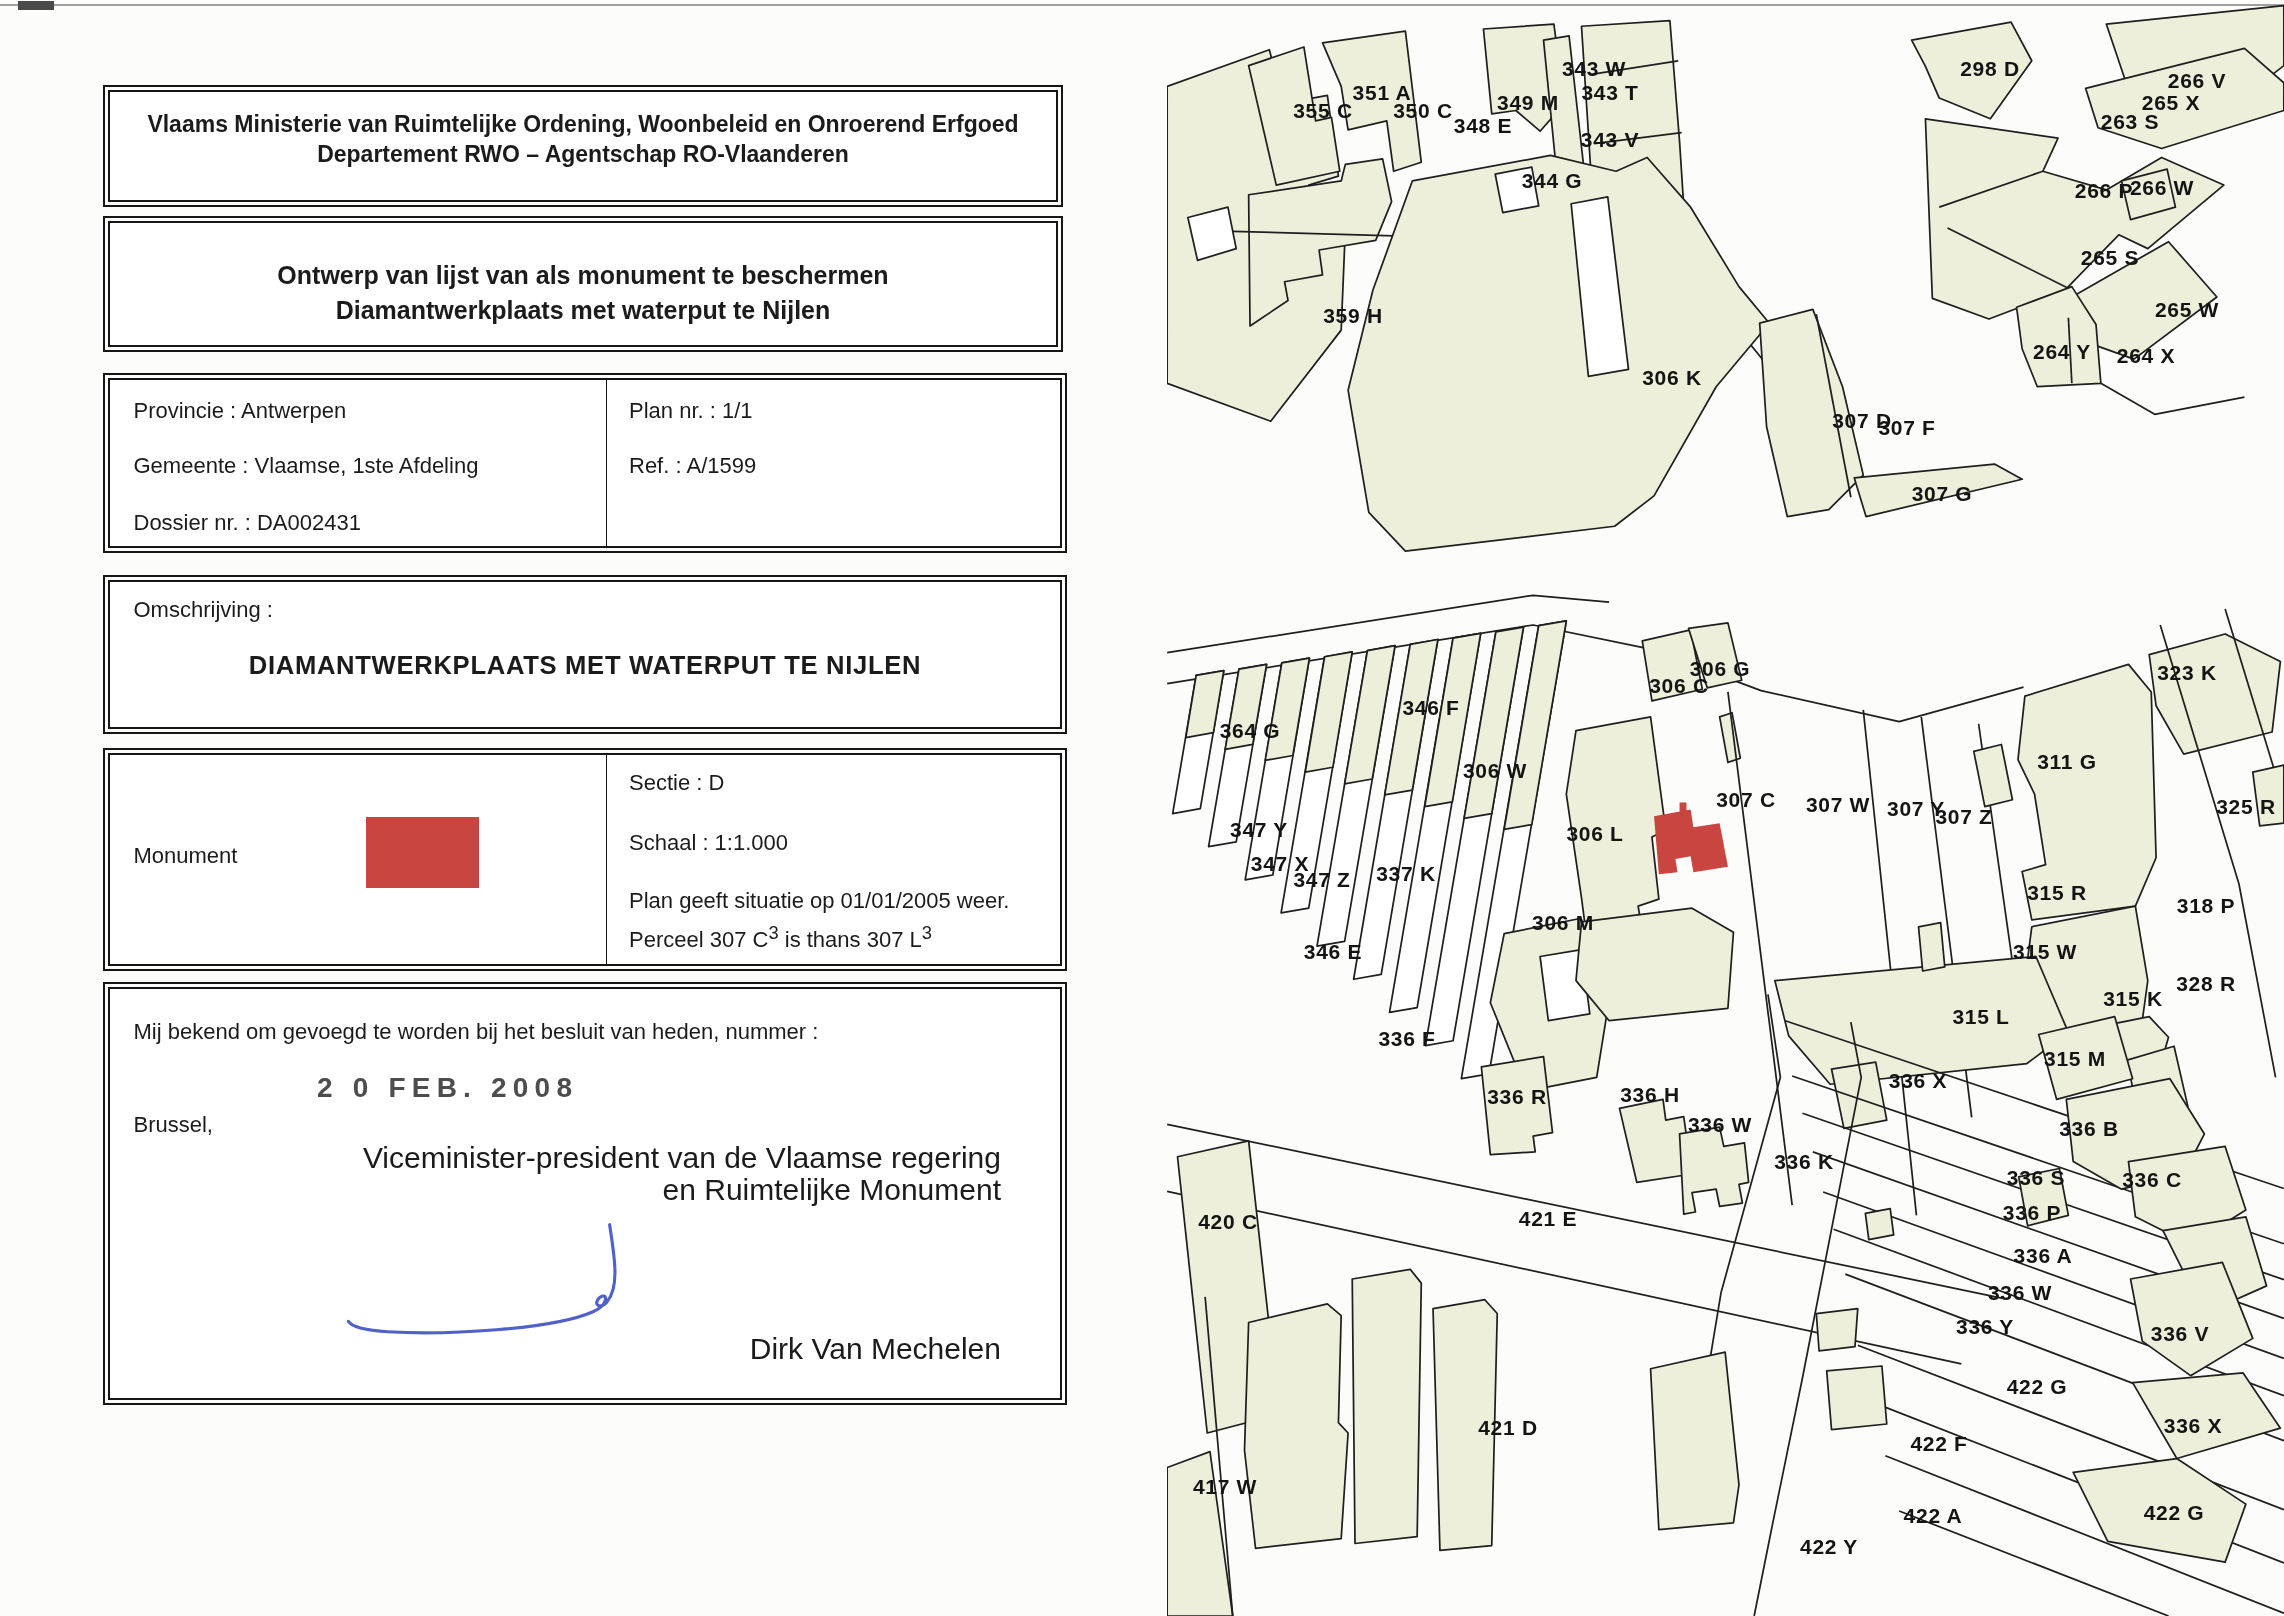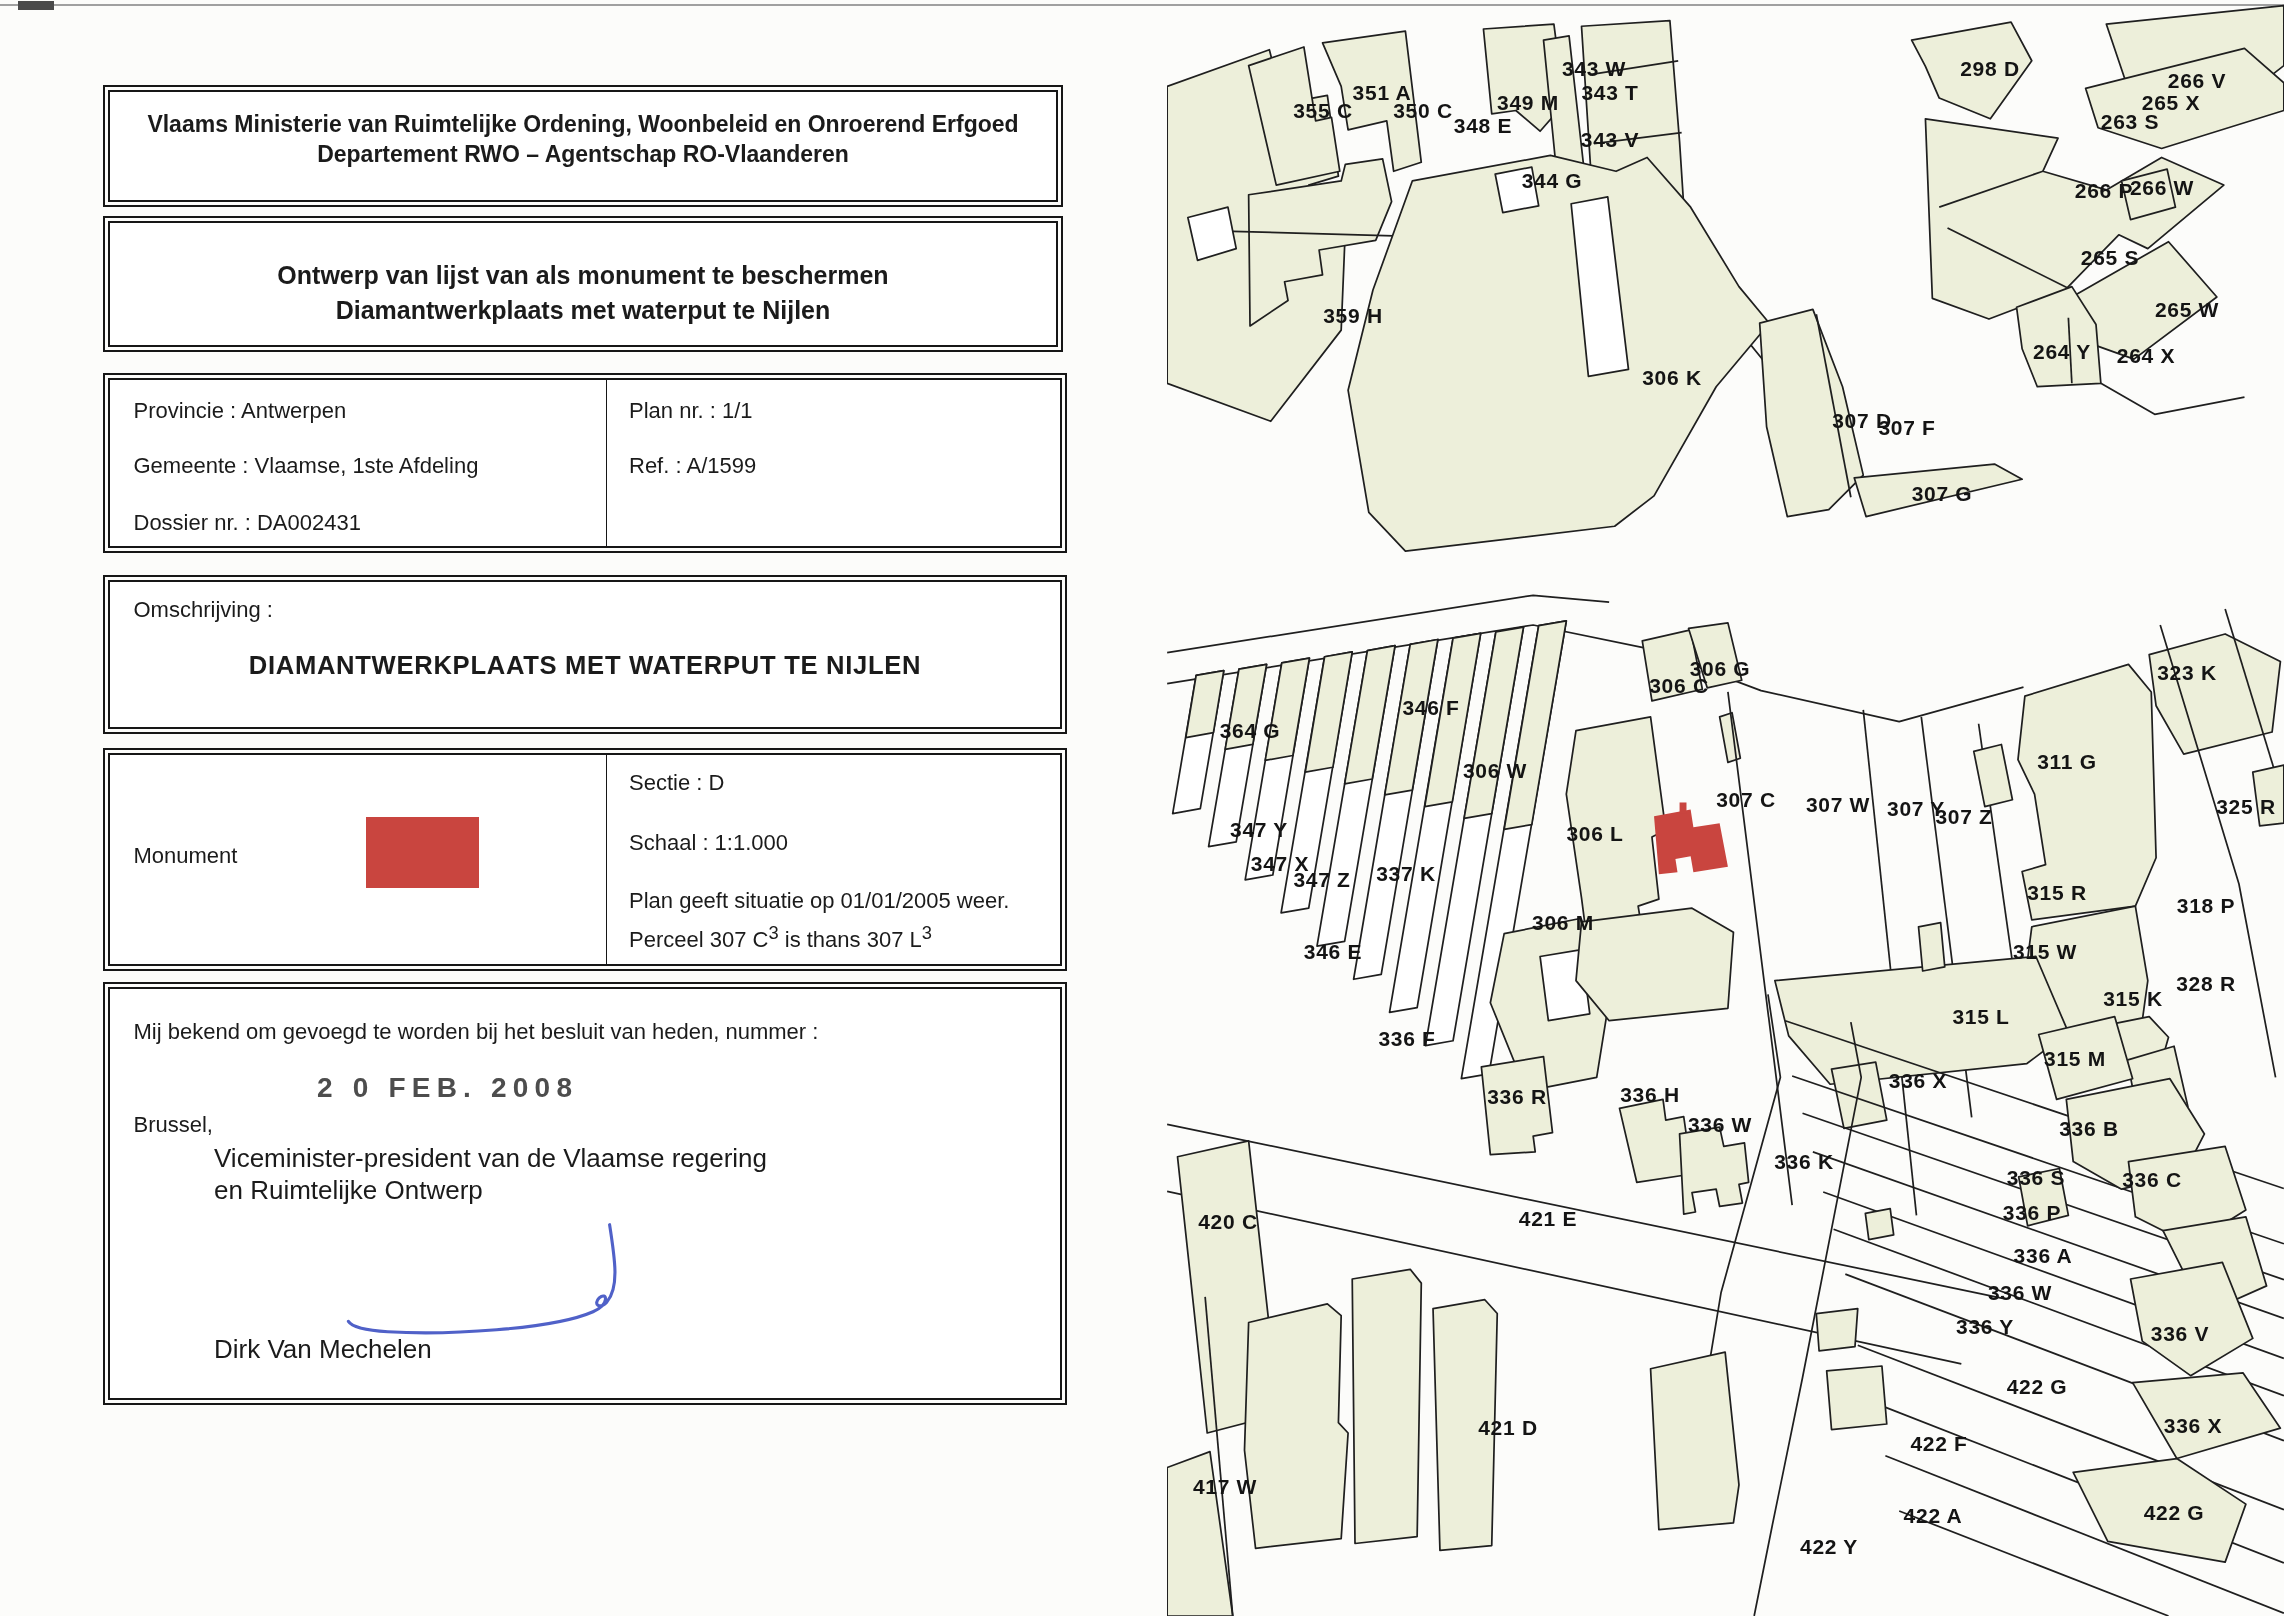--- a/index.html
+++ b/index.html
@@ -16,7 +16,7 @@
   .omsch-title{position:absolute;left:0;right:0;text-align:center;font-size:25.6px;font-weight:bold;letter-spacing:0.7px;}
   .swatch{position:absolute;}
   .stamp{position:absolute;font-size:28px;font-weight:bold;letter-spacing:6.2px;color:#4d4d4d;white-space:nowrap;}
-  .sigcenter{position:absolute;left:104px;width:787px;text-align:left;font-size:26px;line-height:32px;}
+  .sigcenter{position:absolute;left:104px;width:787px;text-align:right;font-size:30px;line-height:32px;}
   .maplabel{position:absolute;transform:translate(-50%,-50%);font-size:21px;font-weight:bold;color:#141414;
             white-space:nowrap;letter-spacing:0.7px;}
   svg .pc{fill:#edefda;stroke:#1f1f1f;stroke-width:2.5;stroke-linejoin:round;}

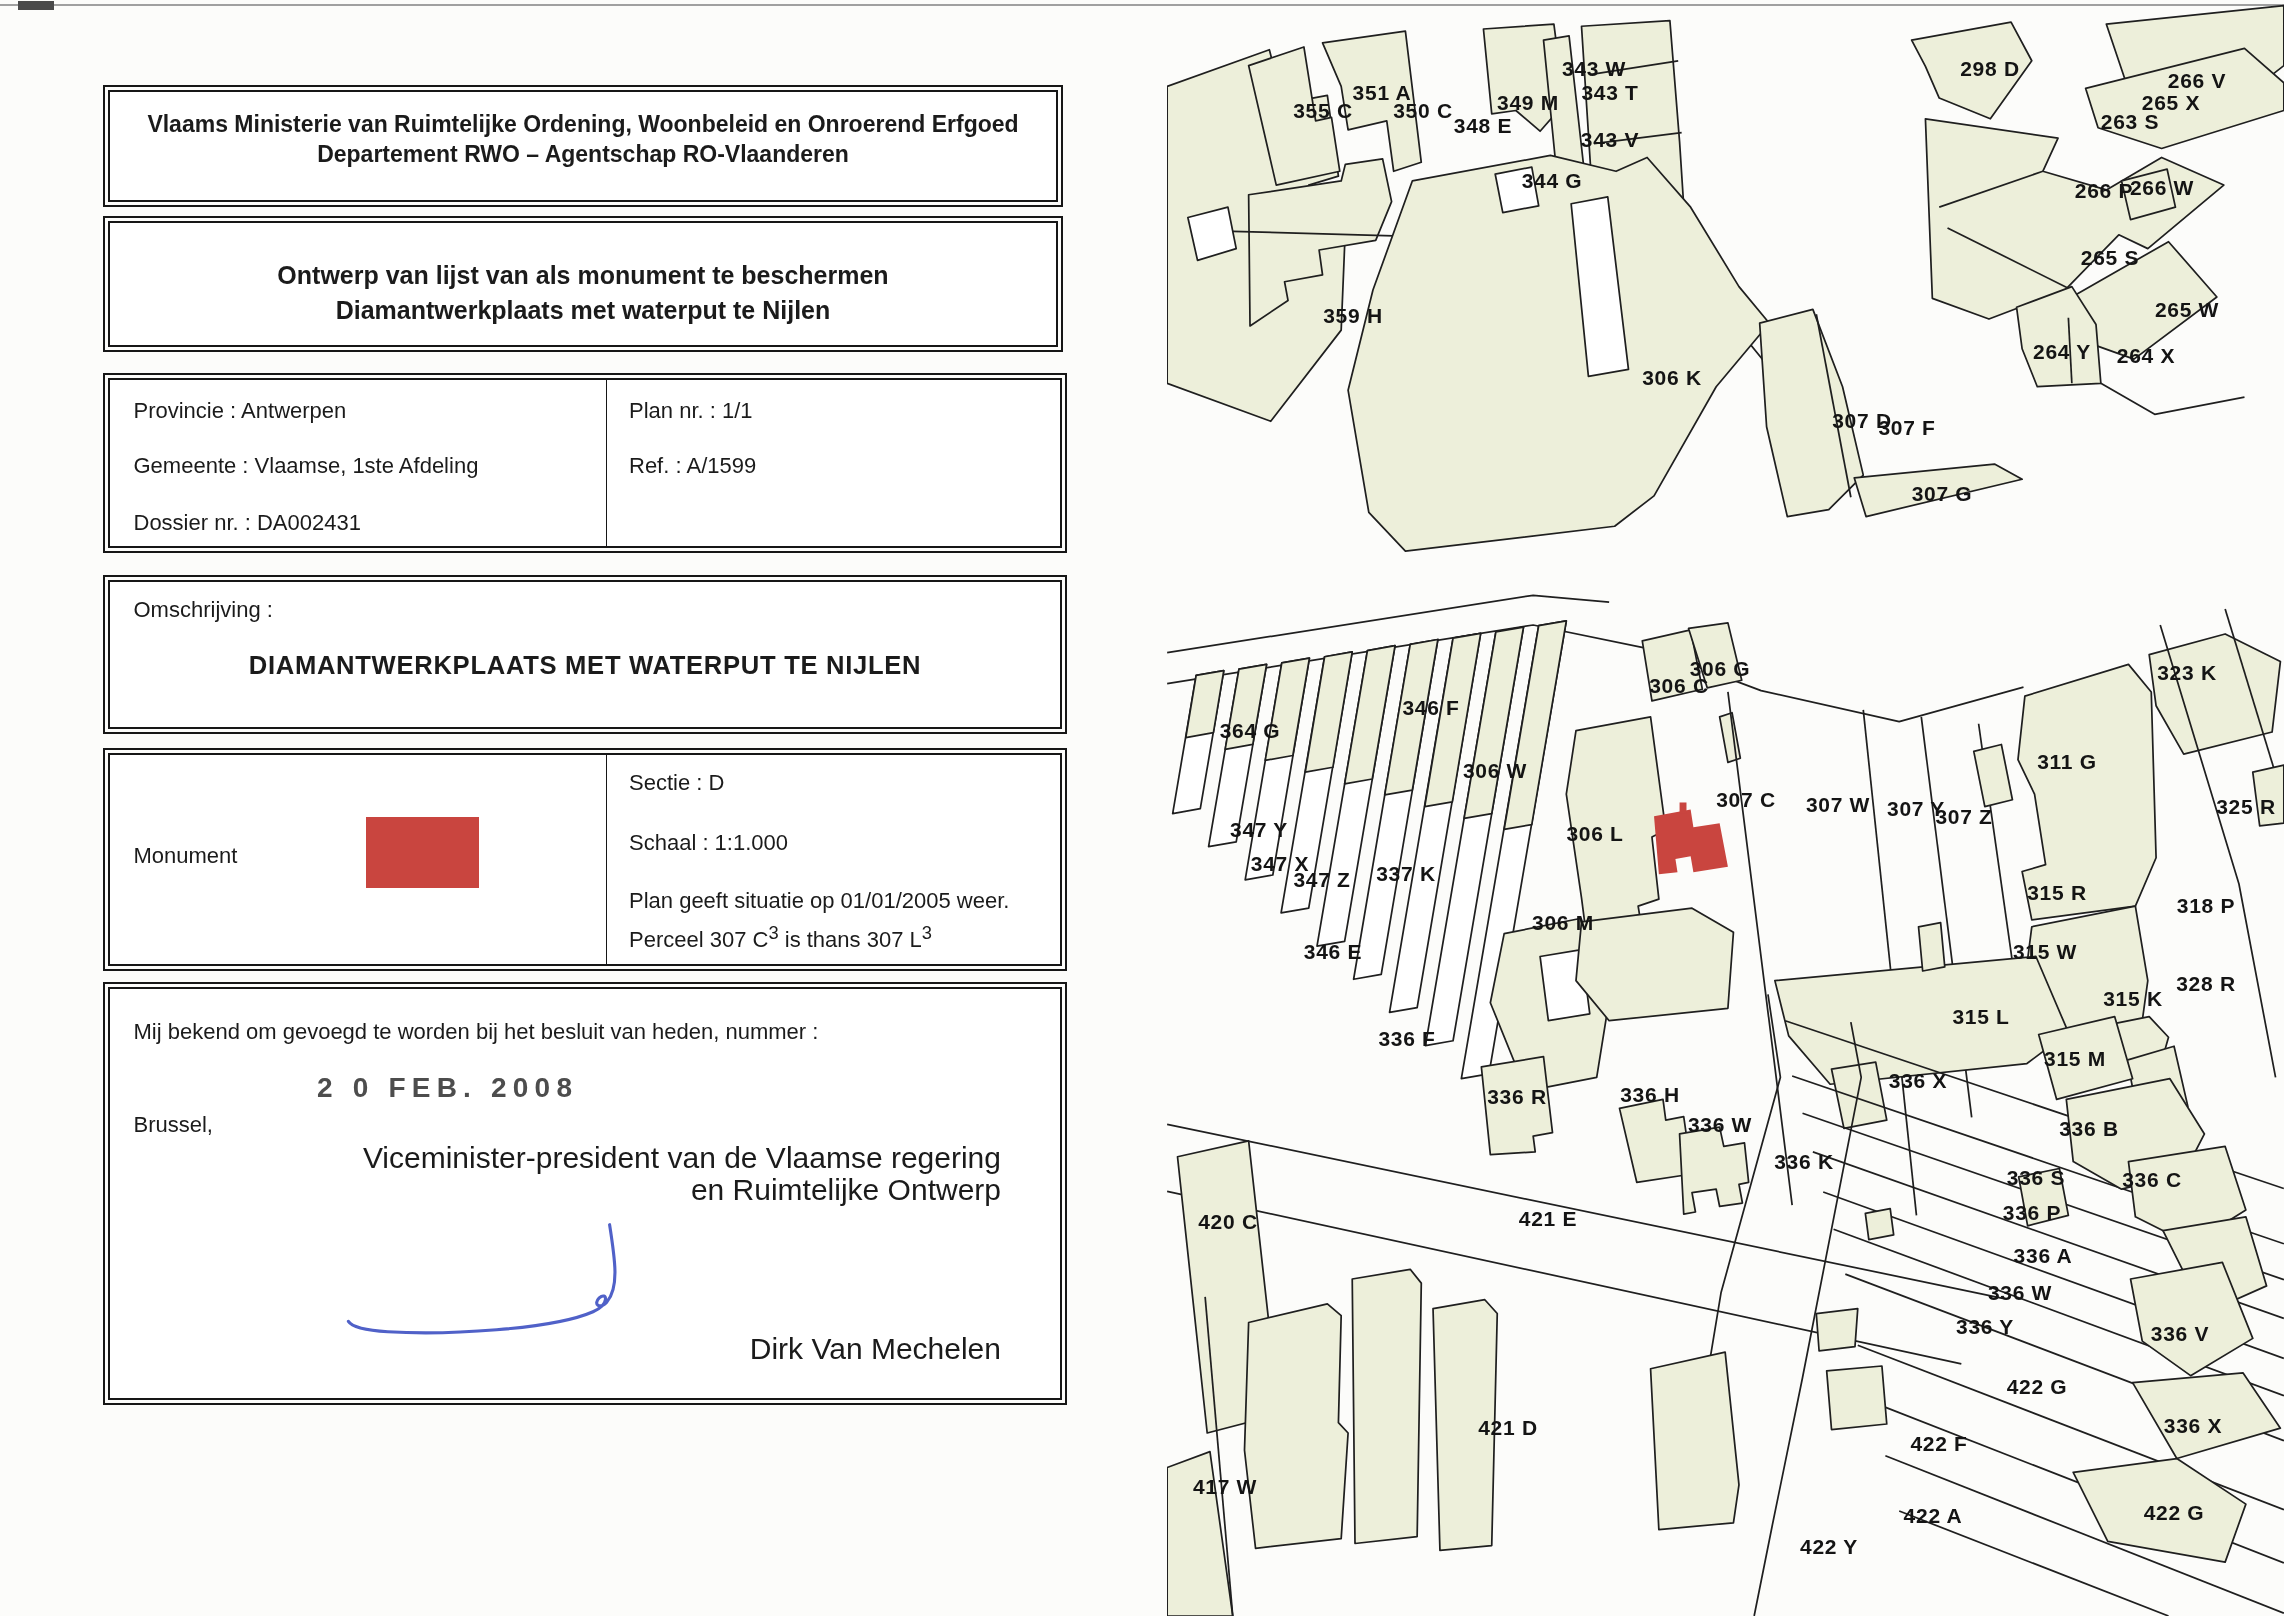--- a/index.html
+++ b/index.html
@@ -72,7 +72,7 @@
     <div class="row" style="left:23.5px;top:123px;">Brussel,</div>
     <div class="sigcenter" style="top:153px;">
       <div>Viceminister-president van de Vlaamse regering</div>
-      <div>en Ruimtelijke Ontwerp</div>
+      <div>en Ruimtelijke Monument</div>
     </div>
     <svg style="position:absolute;left:0;top:0;" width="946" height="405" viewBox="0 0 1369 586">
       <path d="M723,341 C731,392 737,432 719,453 C708,464 699,456 708,447 C719,437 724,456 699,467 C640,493 485,501 402,496 C371,494 350,489 345,481" fill="none" stroke="#5061c8" stroke-width="4.5" stroke-linecap="round"></path>

